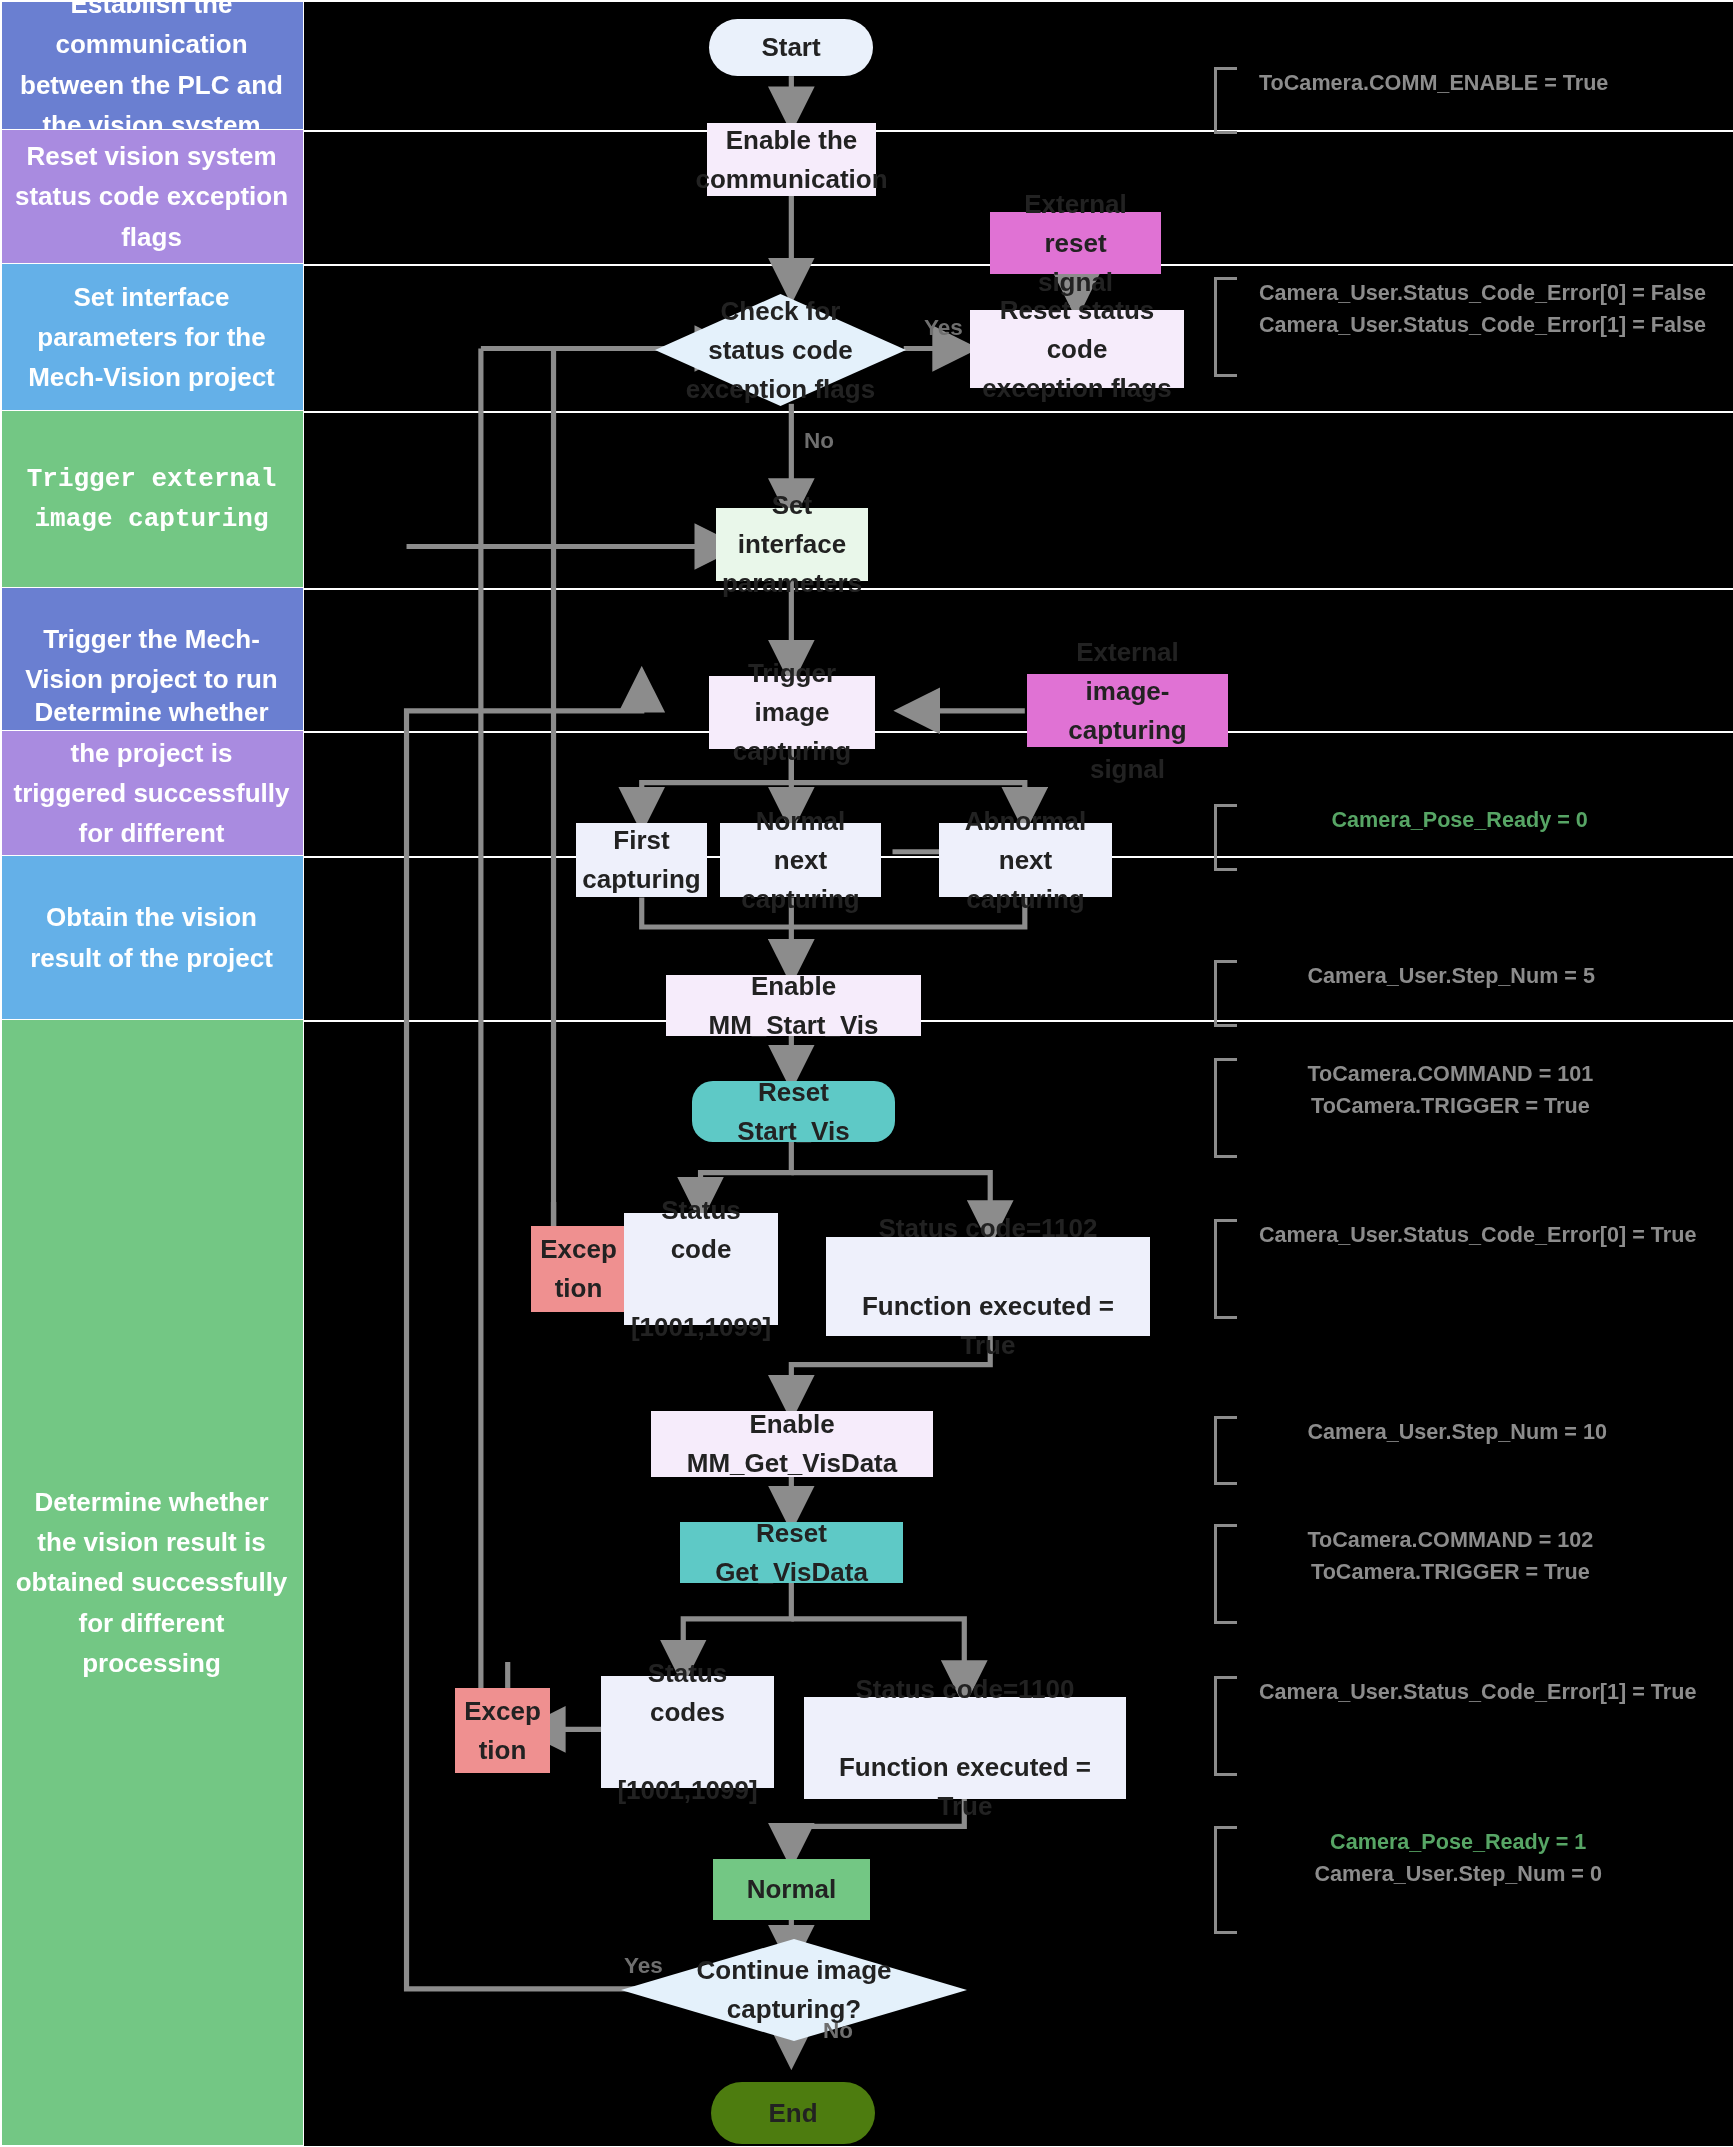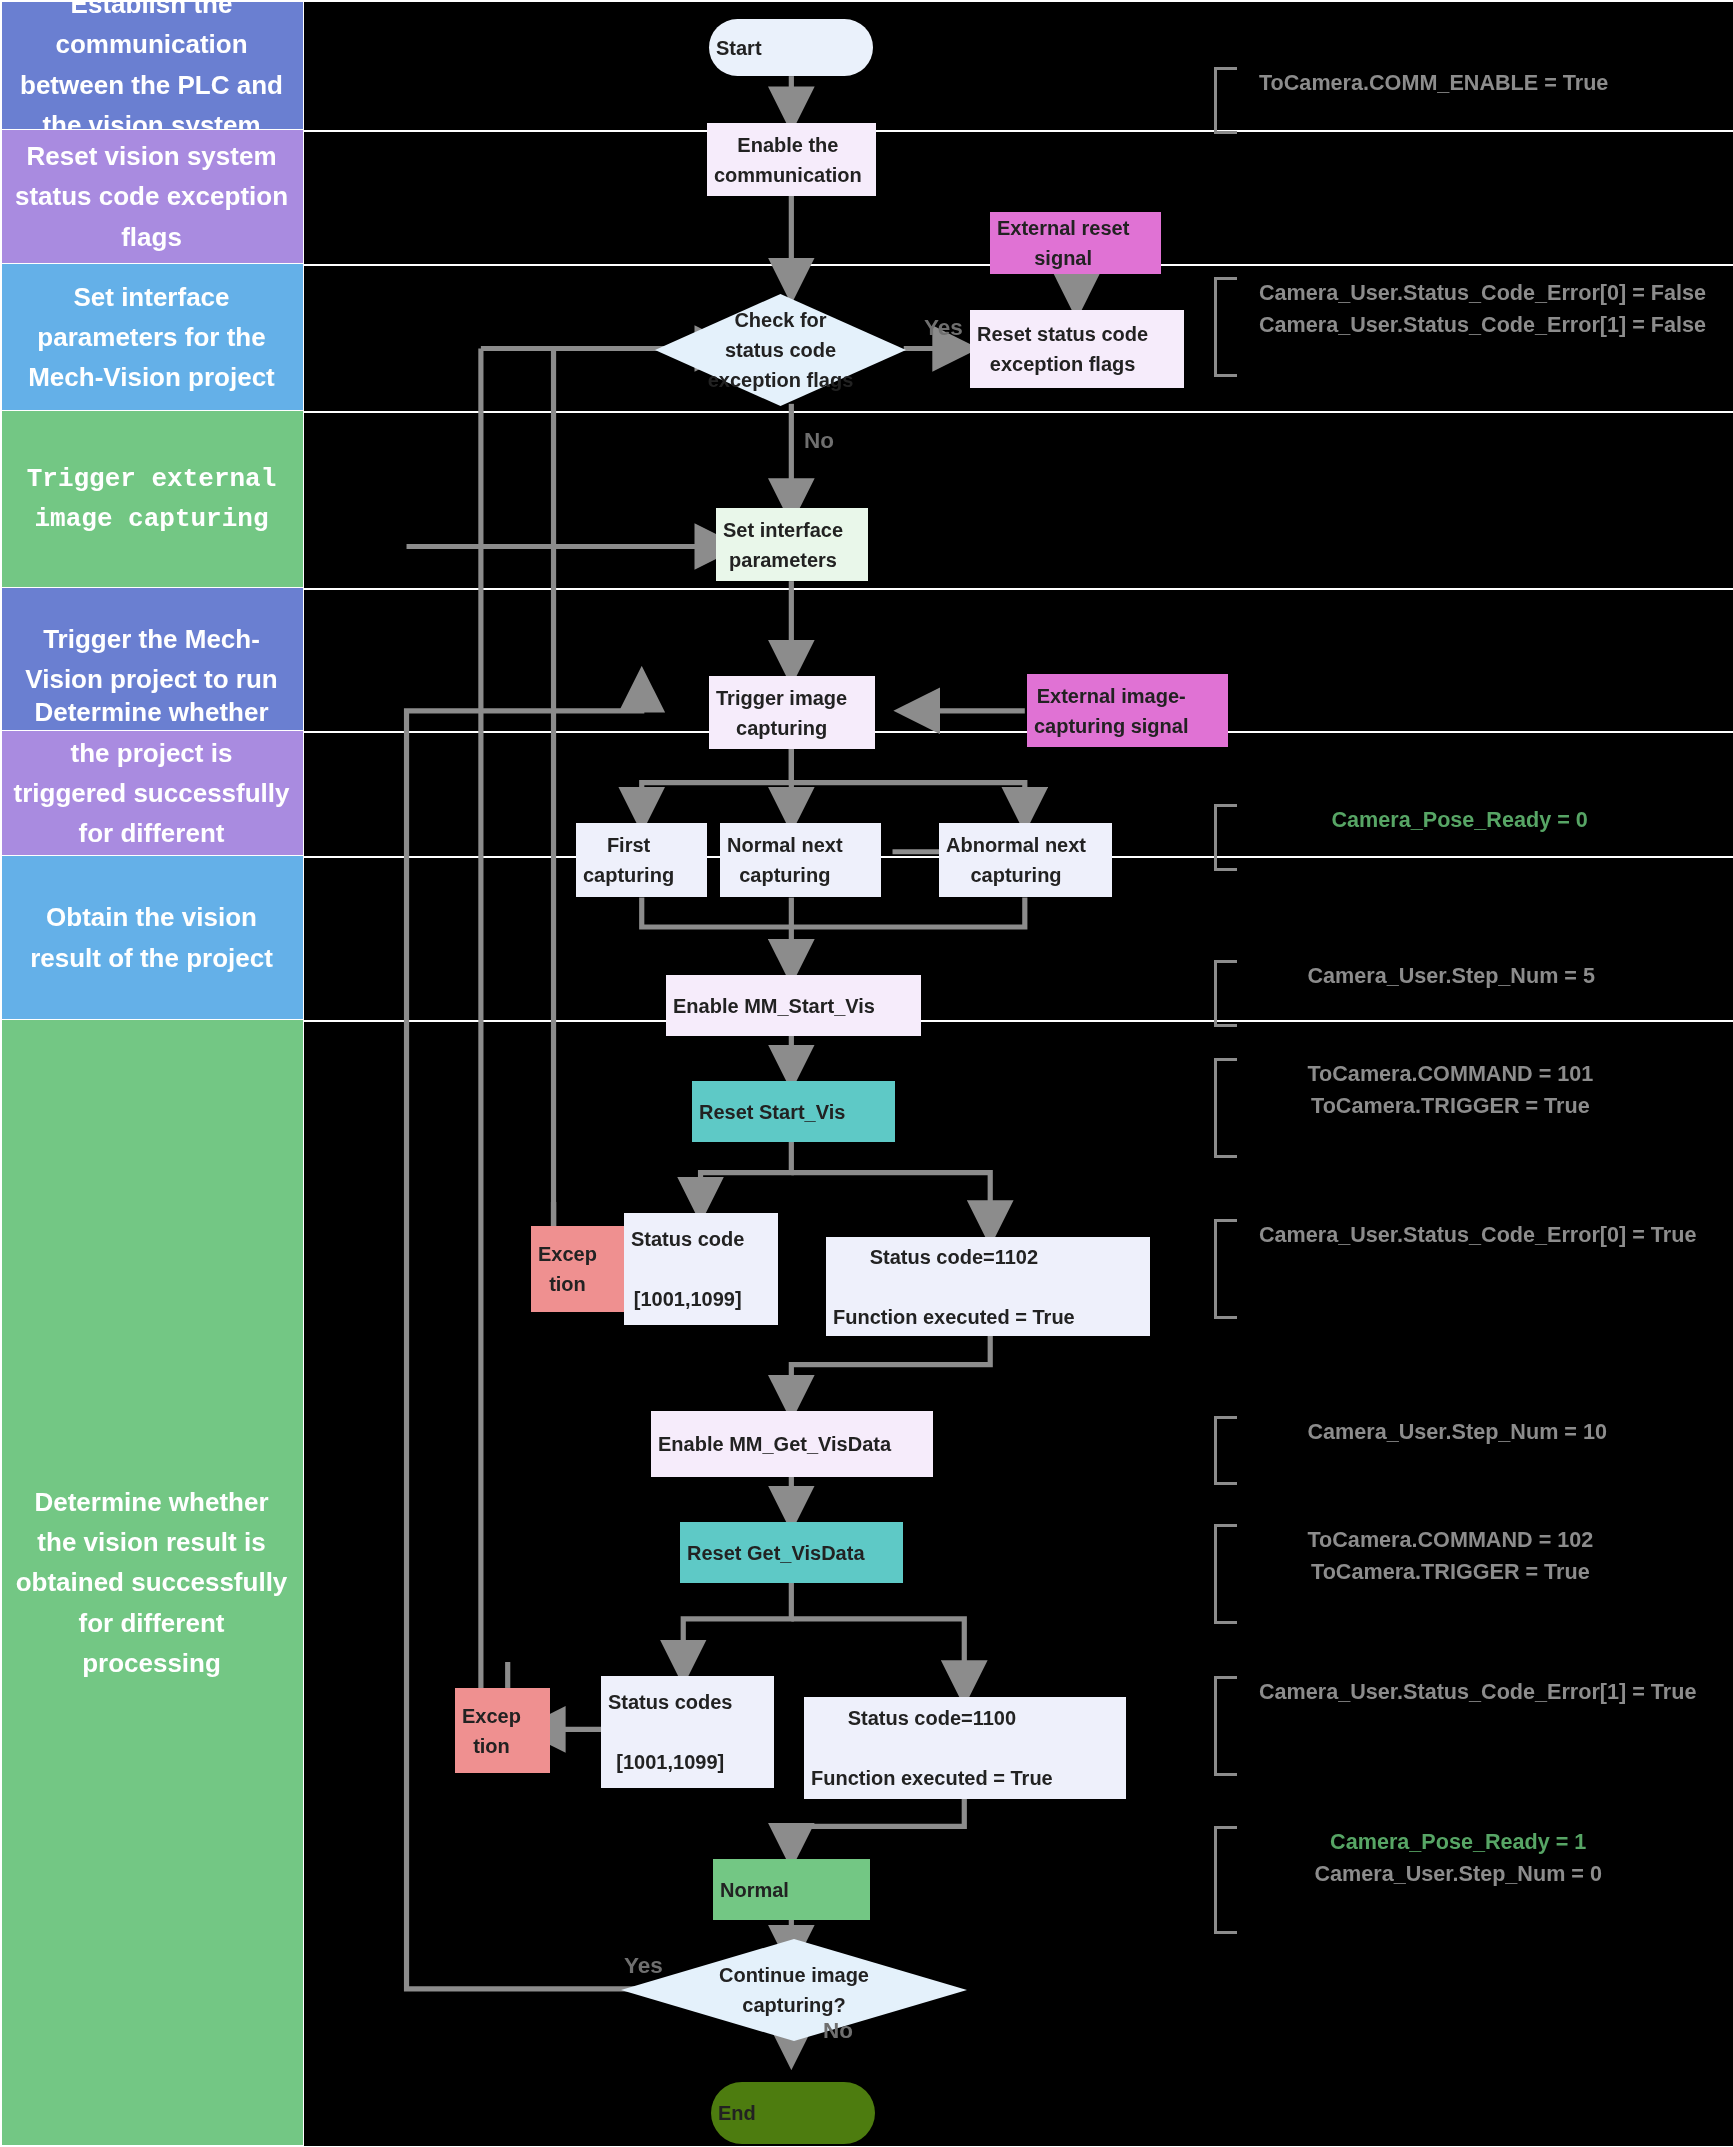--- a/index.html
+++ b/index.html
@@ -19,8 +19,8 @@
 
   
   .node{position:absolute;box-sizing:border-box;display:flex;align-items:center;
-        text-align:center;color:#222222;font-weight:bold;
-        font-size:20px;line-height:1.5;padding:3.5px 7px;}
+        justify-content:center;text-align:center;color:#222222;font-weight:bold;
+        font-size:26px;line-height:1.5;padding:3.5px 7px;}
   .n-term{background:#eaf1fb;border-radius:35px;}
   .n-end{background:#4d7c0f;border-radius:35px;margin-top:22px;}
   .n-proc{background:#f6ecfb;}

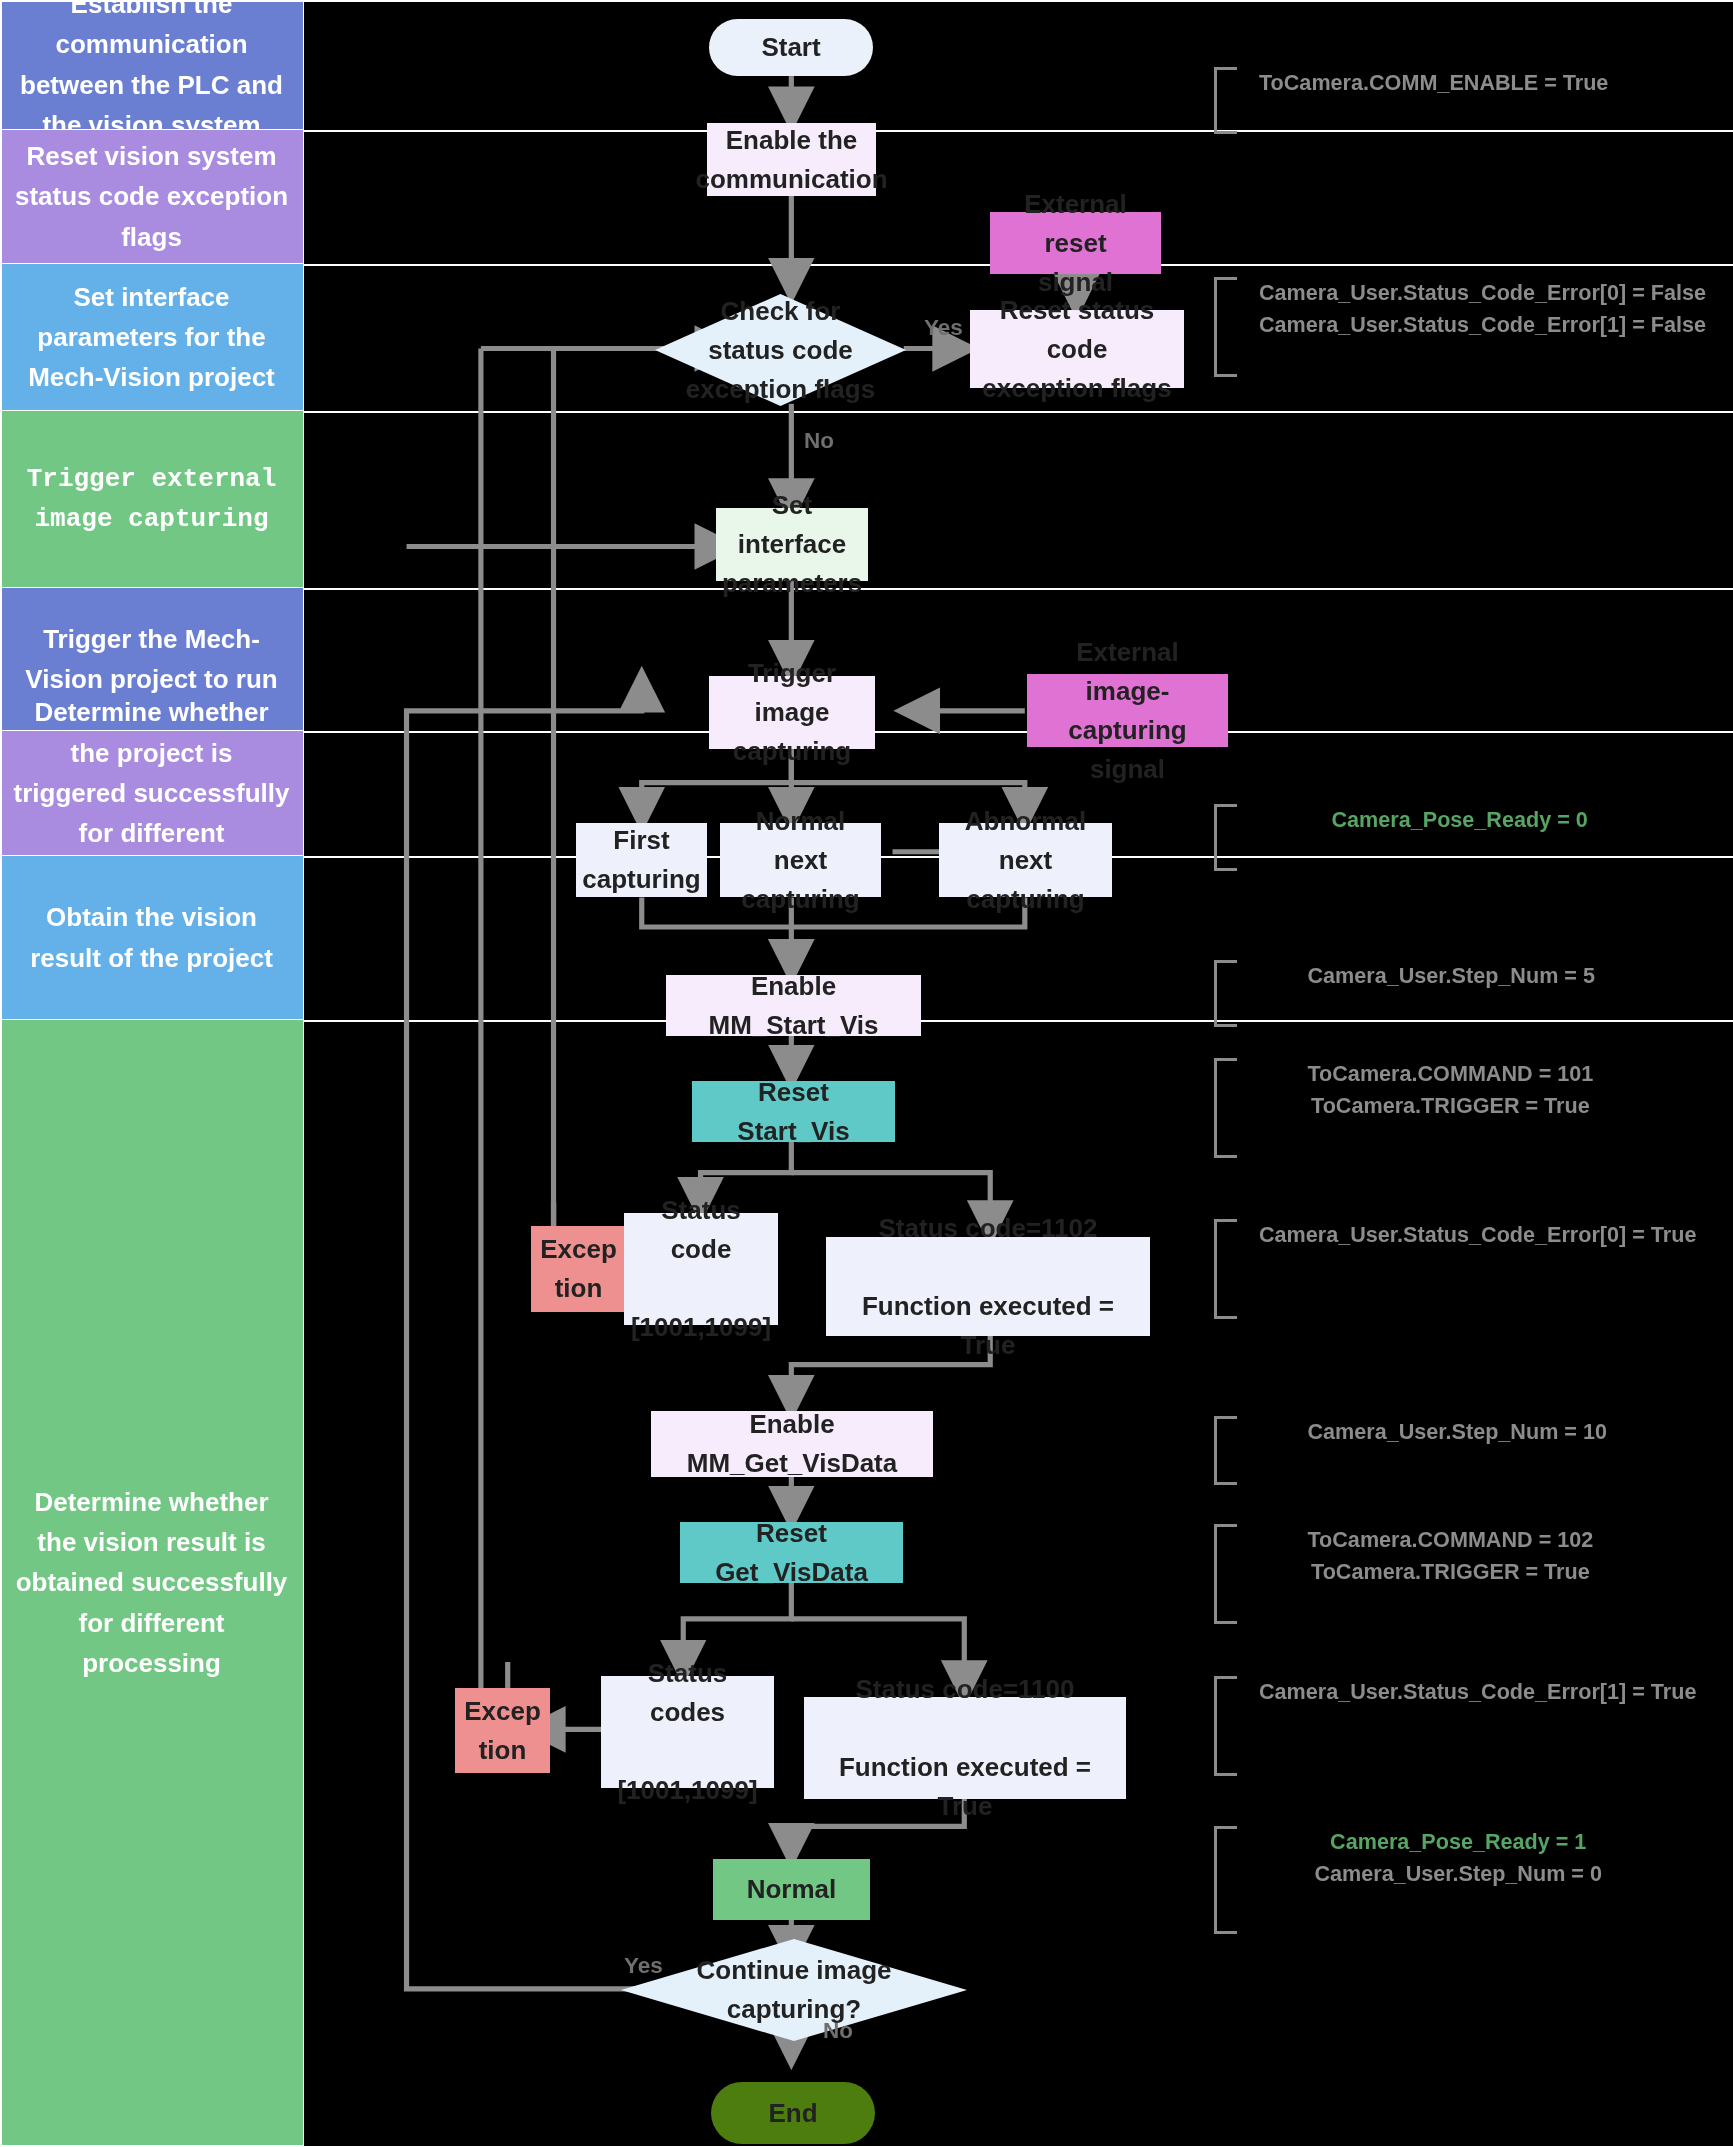--- a/index.html
+++ b/index.html
@@ -232,7 +232,7 @@
     <span>Enable MM_Start_Vis</span>
     </div>
 
-  <div class="node n-teal" style="left:692px;top:1081px;width:203px;height:61px;">
+  <div class="node n-teal" style="left:692px;top:1081px;width:203px;height:61px;border-radius:21px;">
     <span>Reset Start_Vis</span>
     </div>
 

